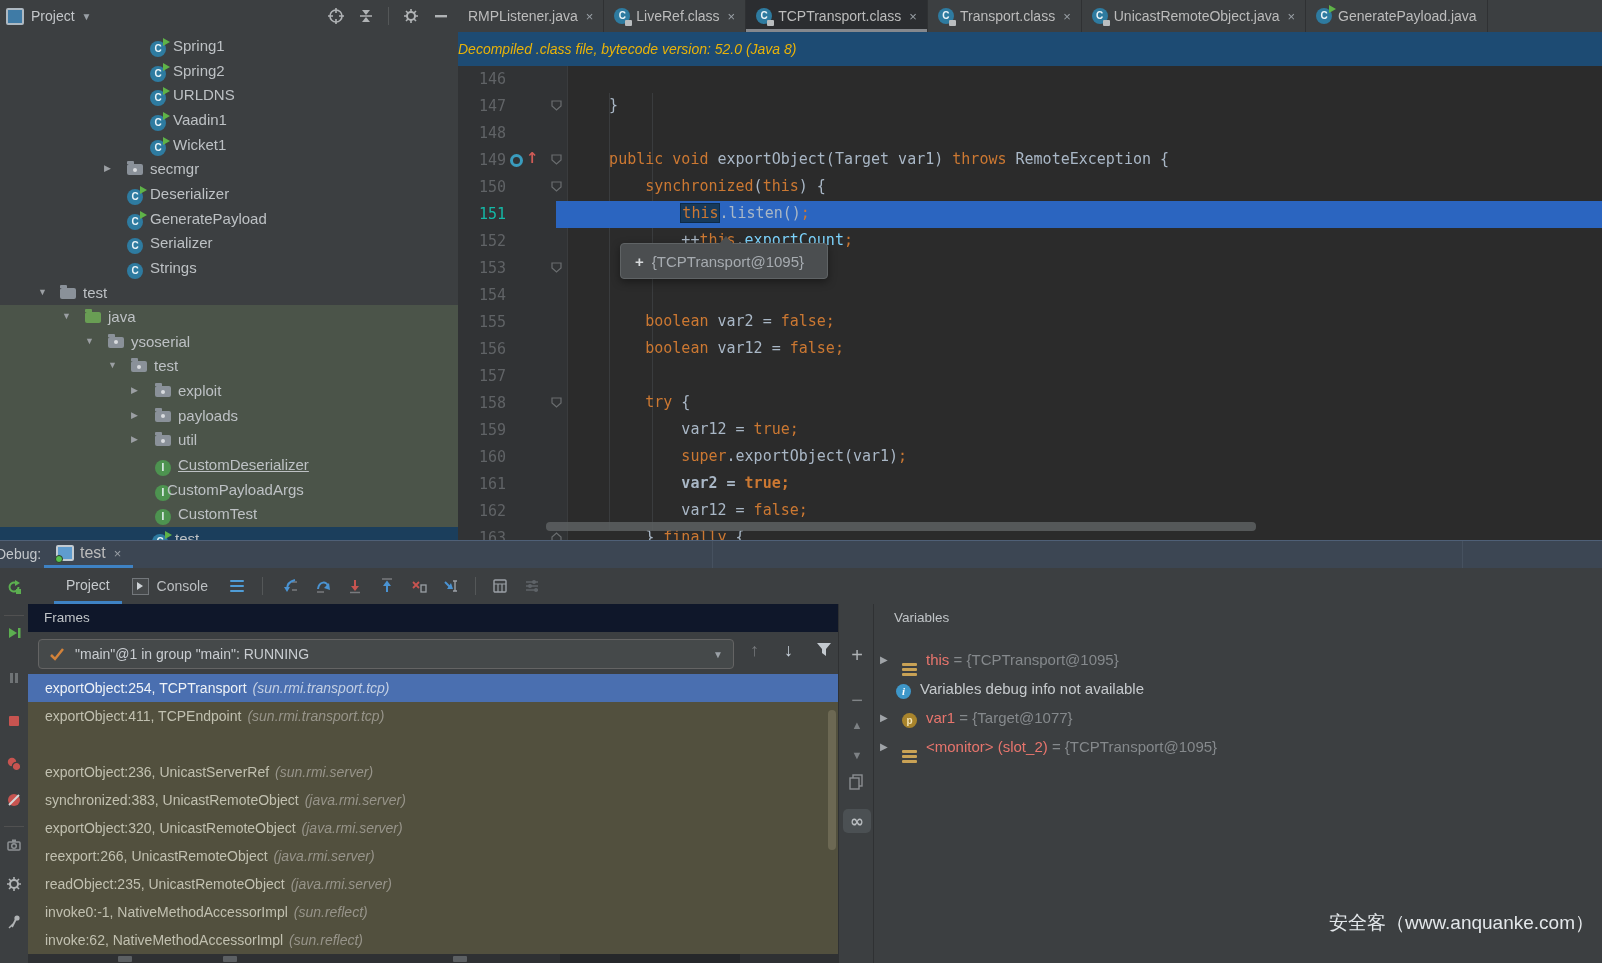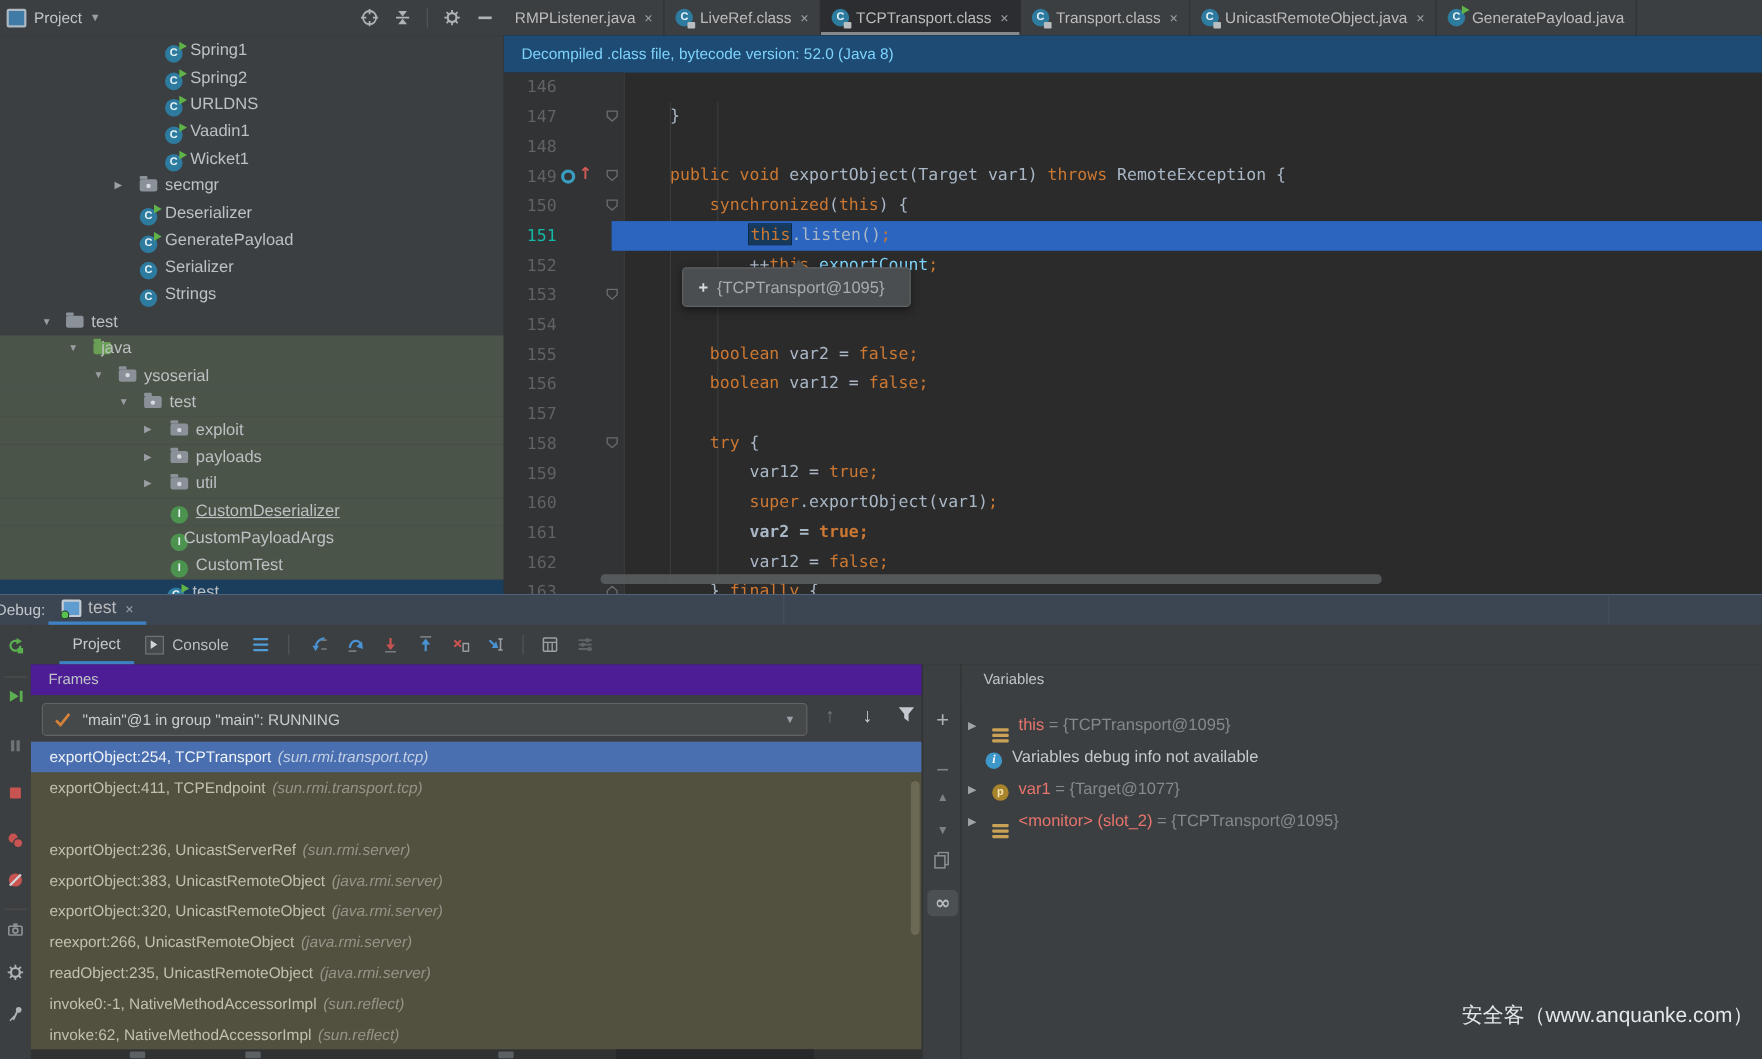--- a/index.html
+++ b/index.html
@@ -45,7 +45,7 @@
   
   #editor{left:458px;top:32px;width:1144px;height:508px;background:#2b2b2b;overflow:hidden;}
   #banner{left:0;top:0;width:100%;height:34px;background:#1d4b73;display:flex;align-items:center;}
-  #banner span{margin-left:16px;font-size:14px;color:#7dd3fc;}
+  #banner span{margin-left:0;font-size:14px;color:#eab308;font-style:italic;}
   #gutterbg{left:0;top:34px;width:109px;bottom:0;background:#313335;border-right:1px solid #3a3c3e;}
   .guide{top:61px;bottom:10px;width:1px;background:#3a3c3e;}
   .crow{position:absolute;left:0;width:100%;height:27px;}

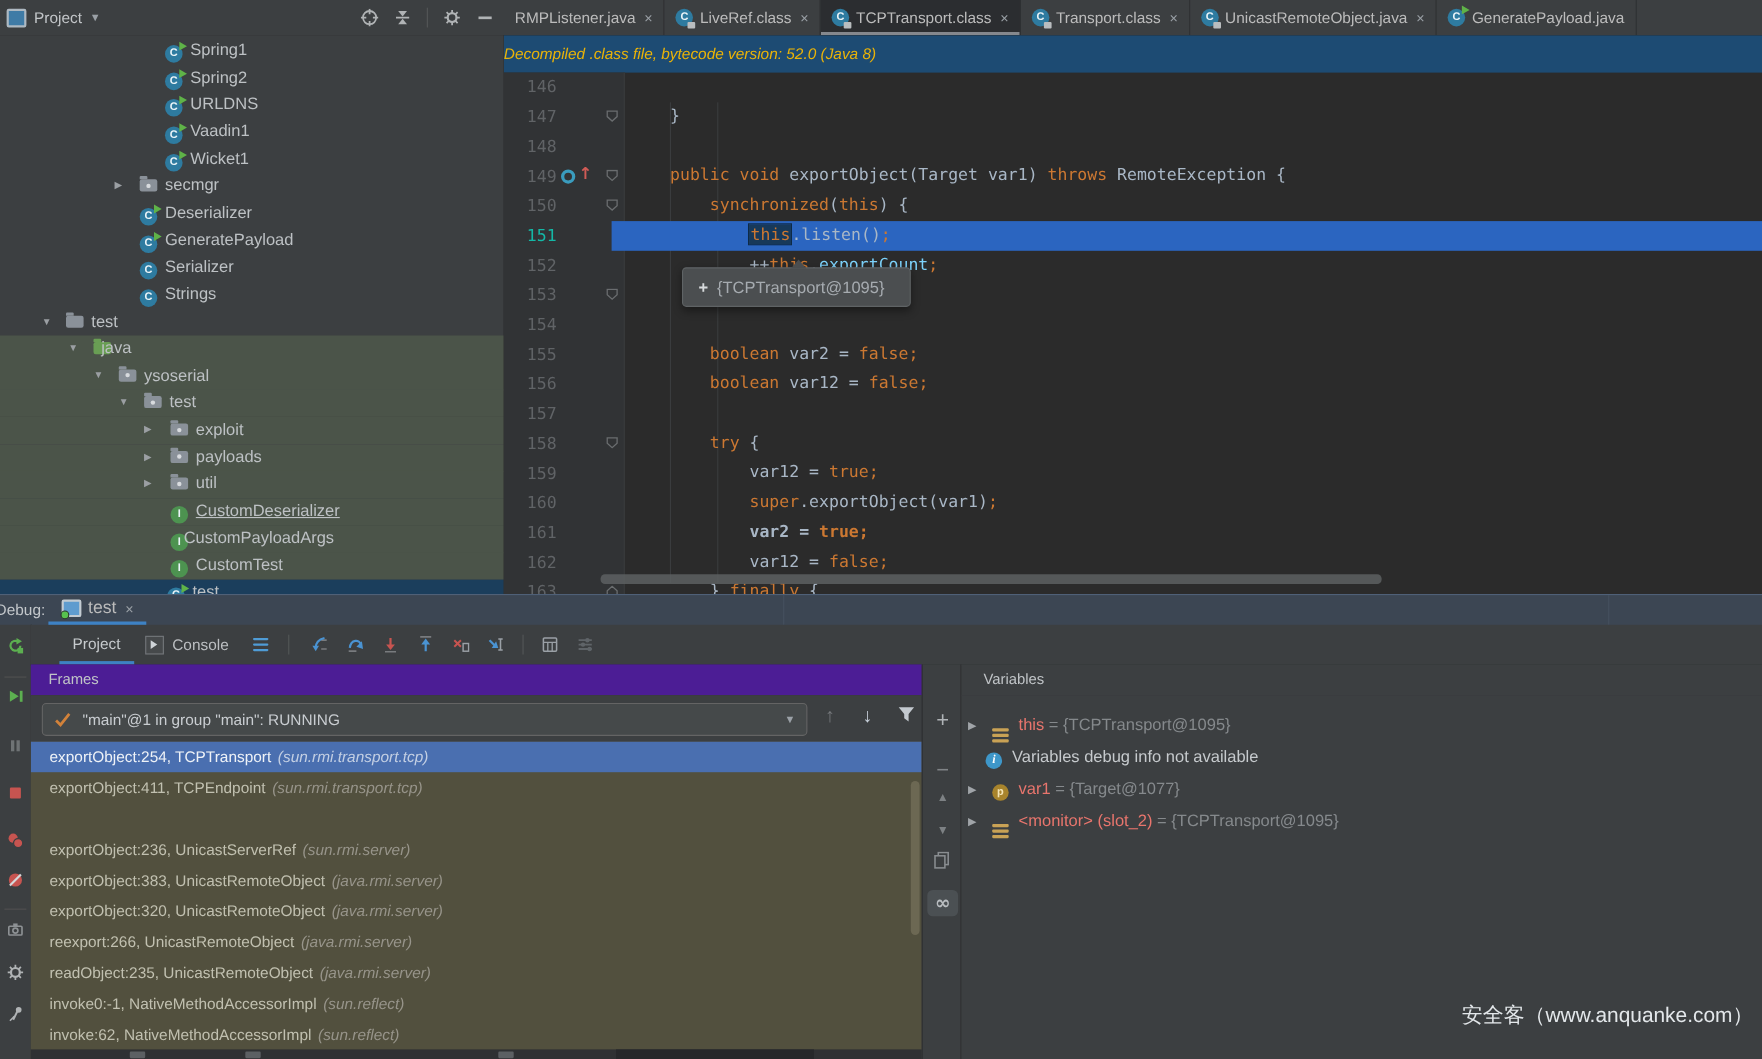--- a/index.html
+++ b/index.html
@@ -261,7 +261,7 @@
     <div class="trow hl" style="top: 273.15px;">
       <span class="tarrow" style="left: 62px;">▼</span>
       <span class="ticon" style="left: 85px;"><span class="folder green" style="margin-top: 2px;"></span></span>
-      <span class="lbl" style="left: 92px;">java</span>
+      <span class="lbl" style="left: 108px;">java</span>
     </div>
     <div class="trow hl" style="top: 297.8px;">
       <span class="tarrow" style="left: 85px;">▼</span>

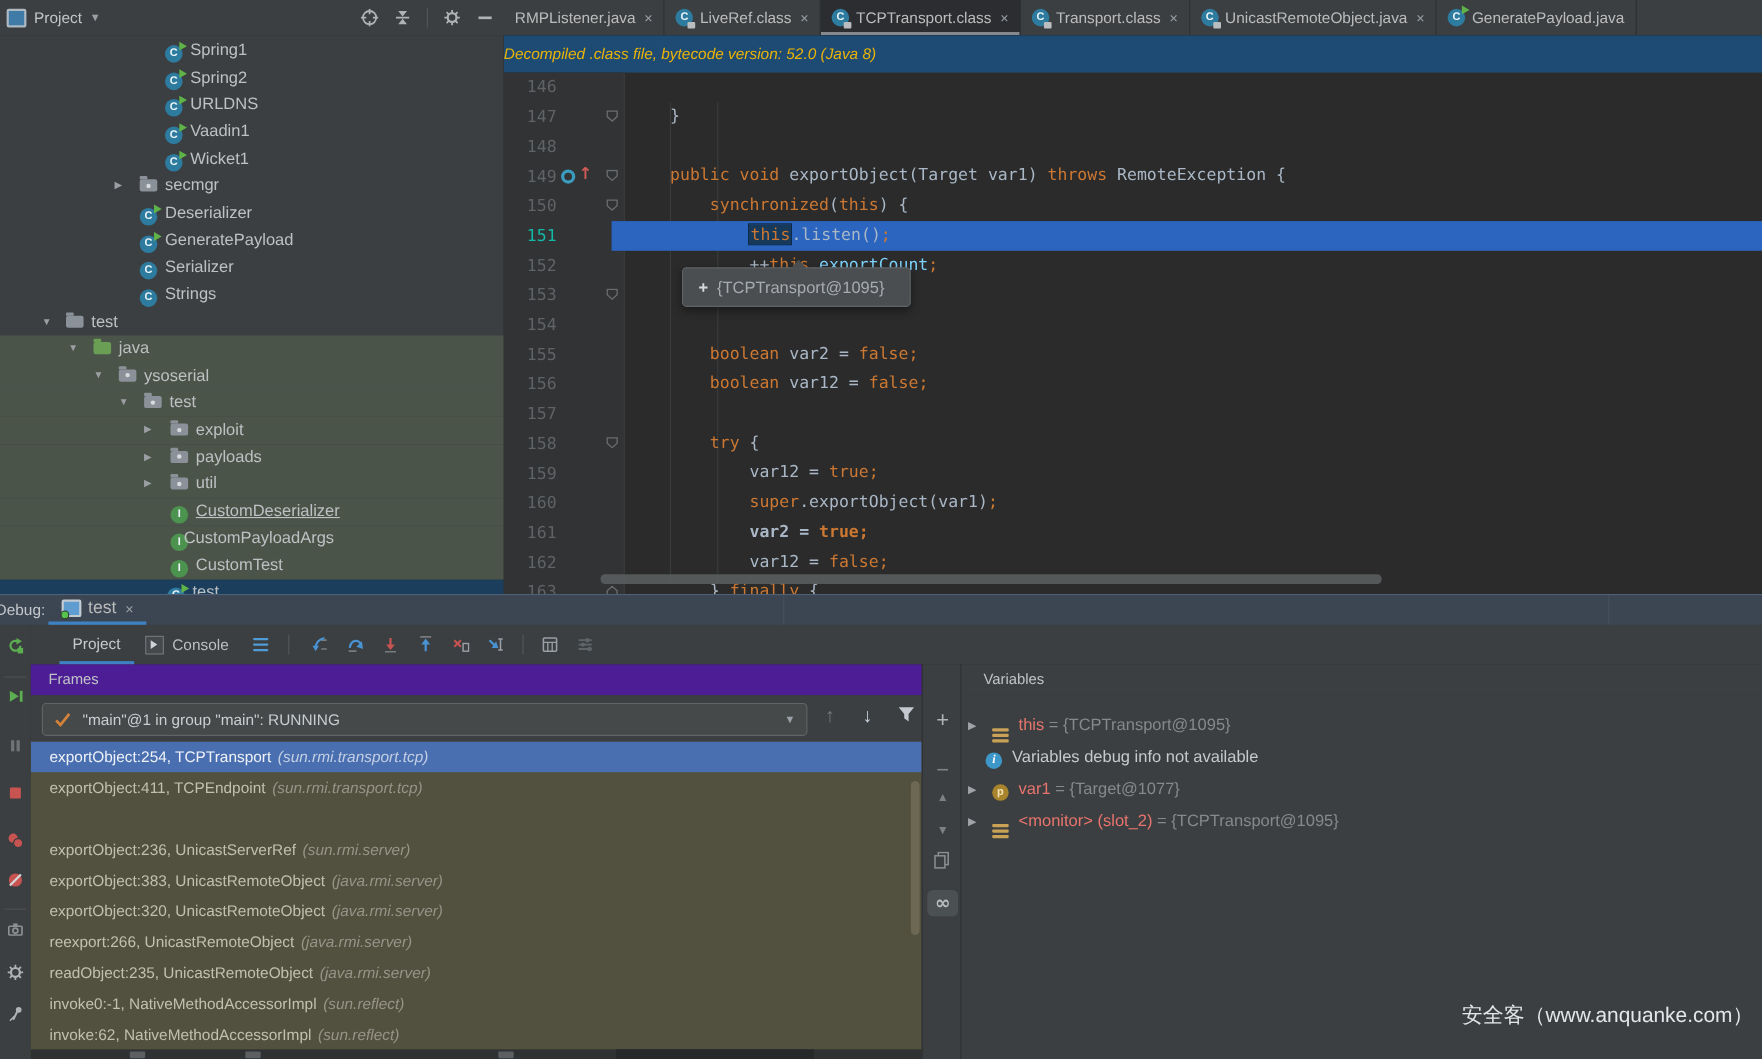--- a/index.html
+++ b/index.html
@@ -97,7 +97,7 @@
   .lticon{left:6px;width:16px;height:16px;}
 
   
-  #frames-header{left:28px;top:604px;width:810px;height:28px;background:#4c1d95;border-bottom:1px solid #333639;}
+  #frames-header{left:28px;top:604px;width:810px;height:28px;background:#0f172a;border-bottom:1px solid #333639;}
   #frames-header span{position:absolute;left:16px;top:6px;font-size:13.5px;color:#c0c4c7;}
   #thread-row{left:28px;top:632px;width:810px;height:42px;background:#3c3f41;}
   #thread-dd{position:absolute;left:10px;top:7px;width:694px;height:28px;background:#45494a;

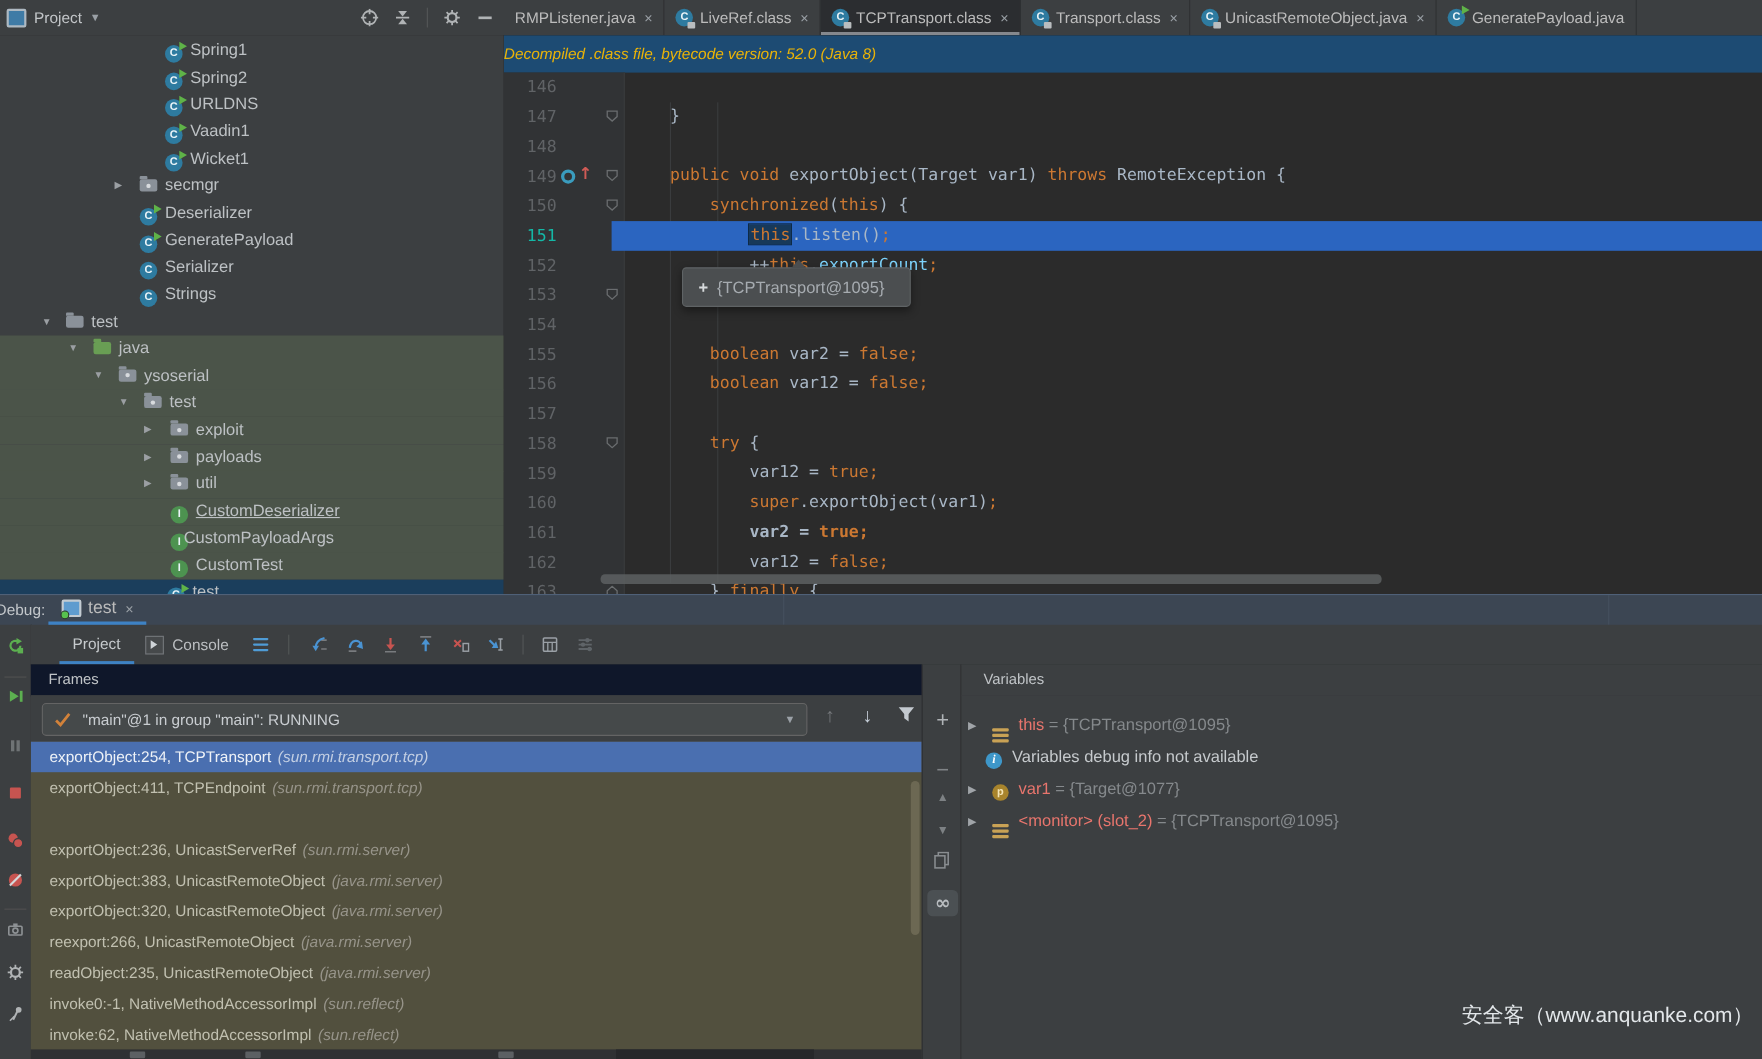--- a/index.html
+++ b/index.html
@@ -601,7 +601,7 @@
     <div class="frow sel" style="top: 0px;"><span class="m">exportObject:254, TCPTransport</span><span class="p">(sun.rmi.transport.tcp)</span></div>
     <div class="frow" style="top: 28px;"><span class="m">exportObject:411, TCPEndpoint</span><span class="p">(sun.rmi.transport.tcp)</span></div>
     <div class="frow" style="top: 84px;"><span class="m">exportObject:236, UnicastServerRef</span><span class="p">(sun.rmi.server)</span></div>
-    <div class="frow" style="top: 112px;"><span class="m">exportObject:383, UnicastRemoteObject</span><span class="p">(java.rmi.server)</span></div>
+    <div class="frow" style="top: 112px;"><span class="m">synchronized:383, UnicastRemoteObject</span><span class="p">(java.rmi.server)</span></div>
     <div class="frow" style="top: 140px;"><span class="m">exportObject:320, UnicastRemoteObject</span><span class="p">(java.rmi.server)</span></div>
     <div class="frow" style="top: 168px;"><span class="m">reexport:266, UnicastRemoteObject</span><span class="p">(java.rmi.server)</span></div>
     <div class="frow" style="top: 196px;"><span class="m">readObject:235, UnicastRemoteObject</span><span class="p">(java.rmi.server)</span></div>

